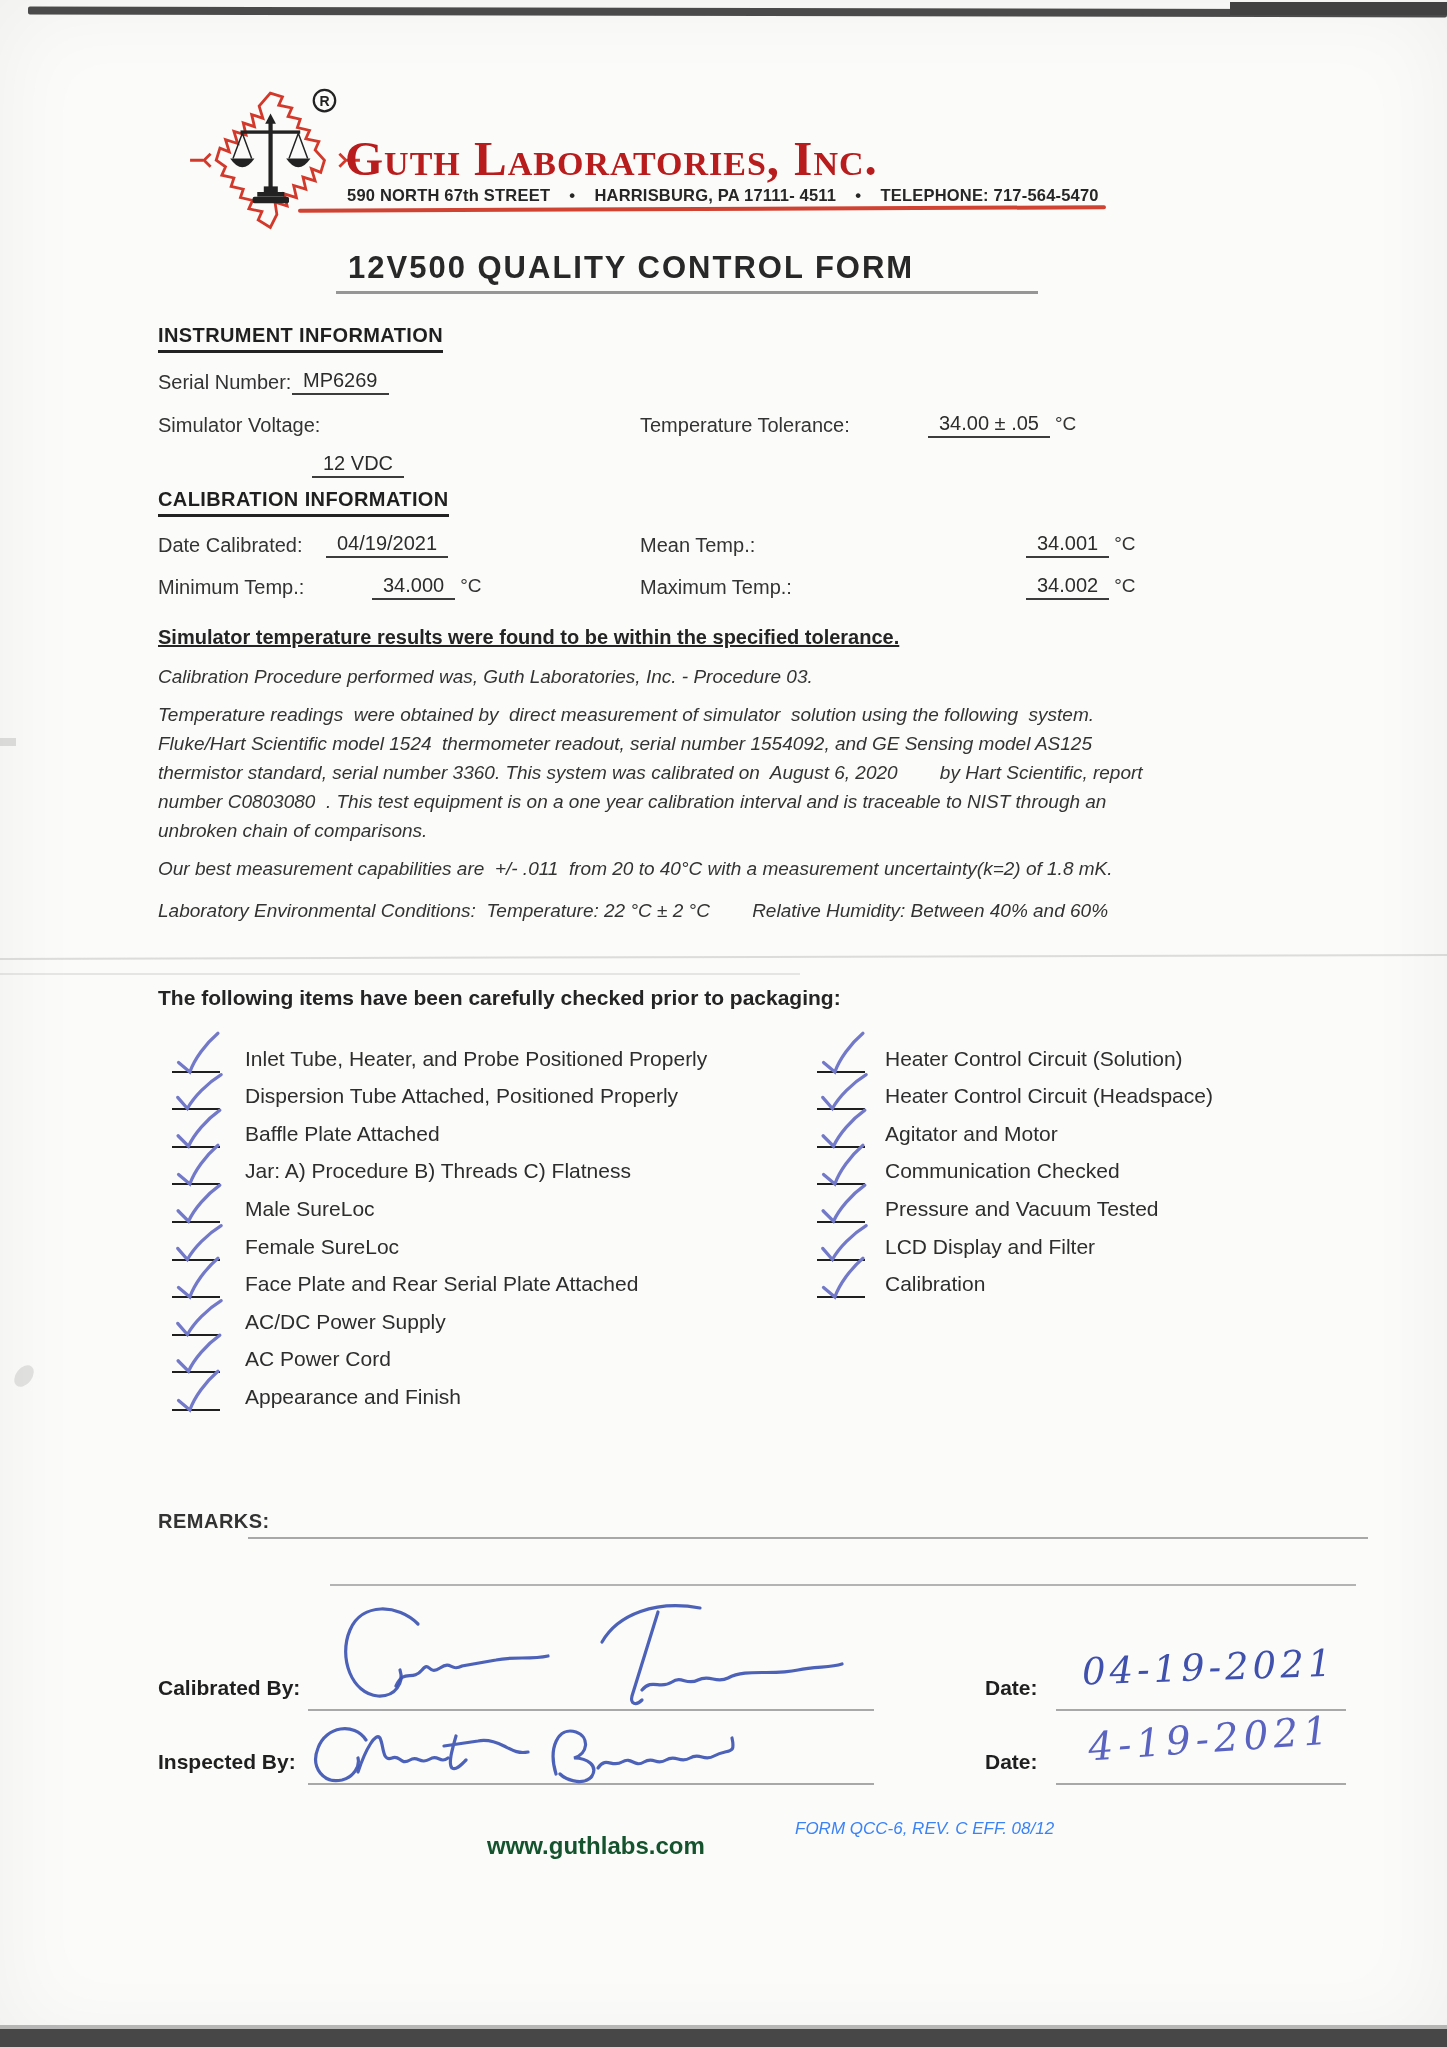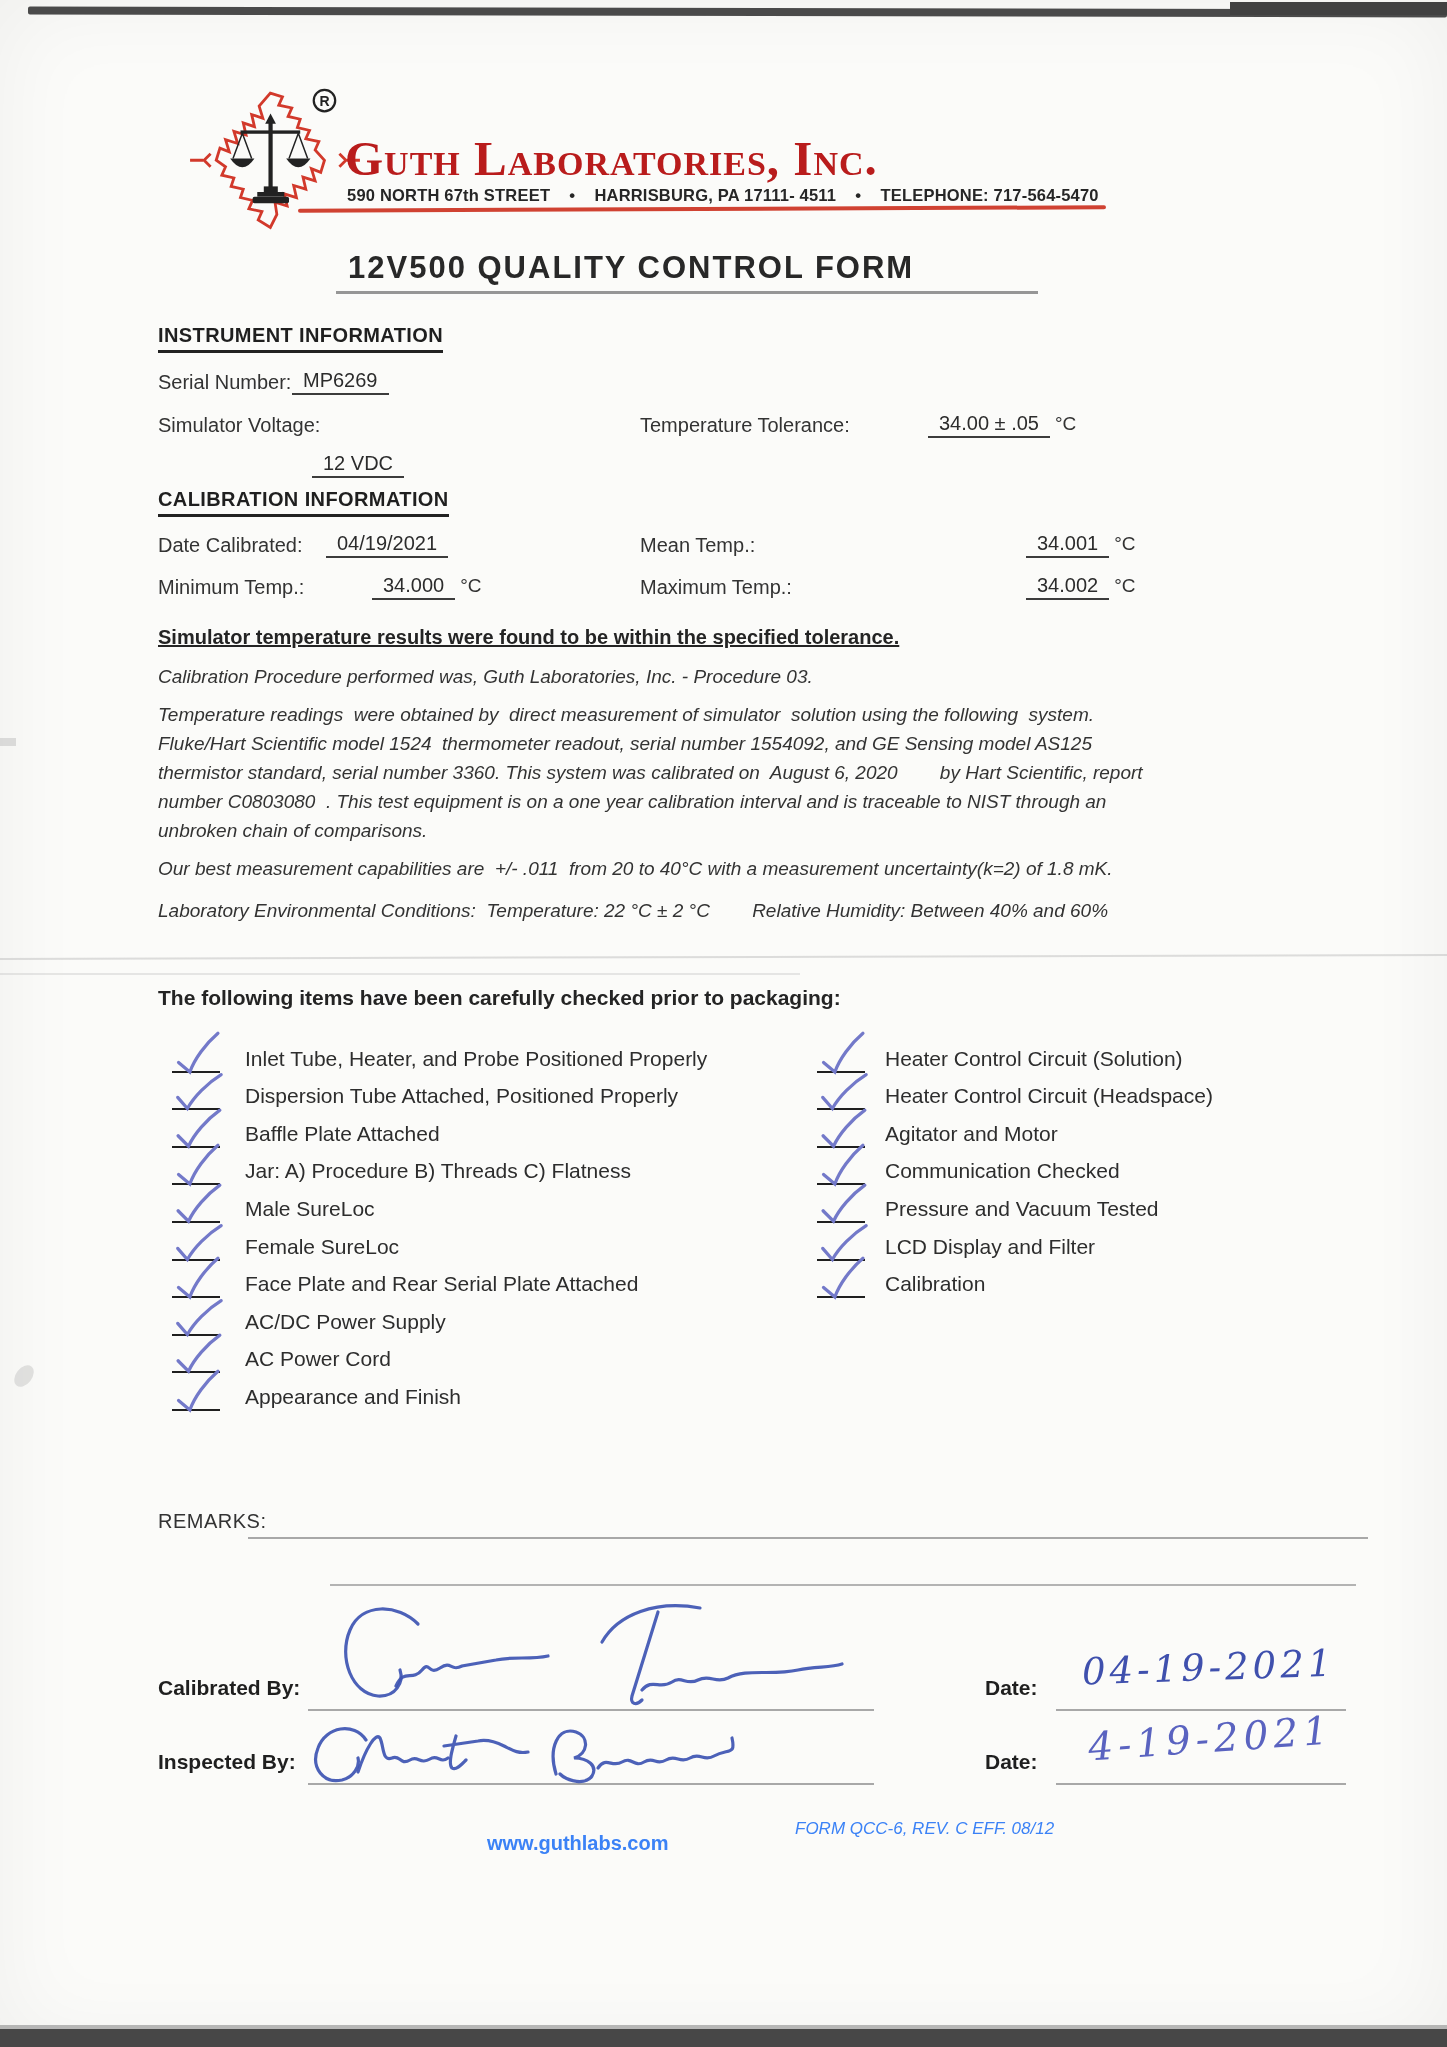--- a/index.html
+++ b/index.html
@@ -274,7 +274,7 @@
       </div>
   </div>
 
-  <div class="flabel" style="left:158px;top:1510px;font-weight:400;letter-spacing:.5px;">REMARKS:</div>
+  <div class="flabel" style="left:158px;top:1510px;font-weight:700;letter-spacing:.5px;">REMARKS:</div>
   <div class="hline" style="left:248px;top:1537px;width:1120px;"></div>
   <div class="hline" style="left:330px;top:1584px;width:1026px;background:#b3b3b3;"></div>
 

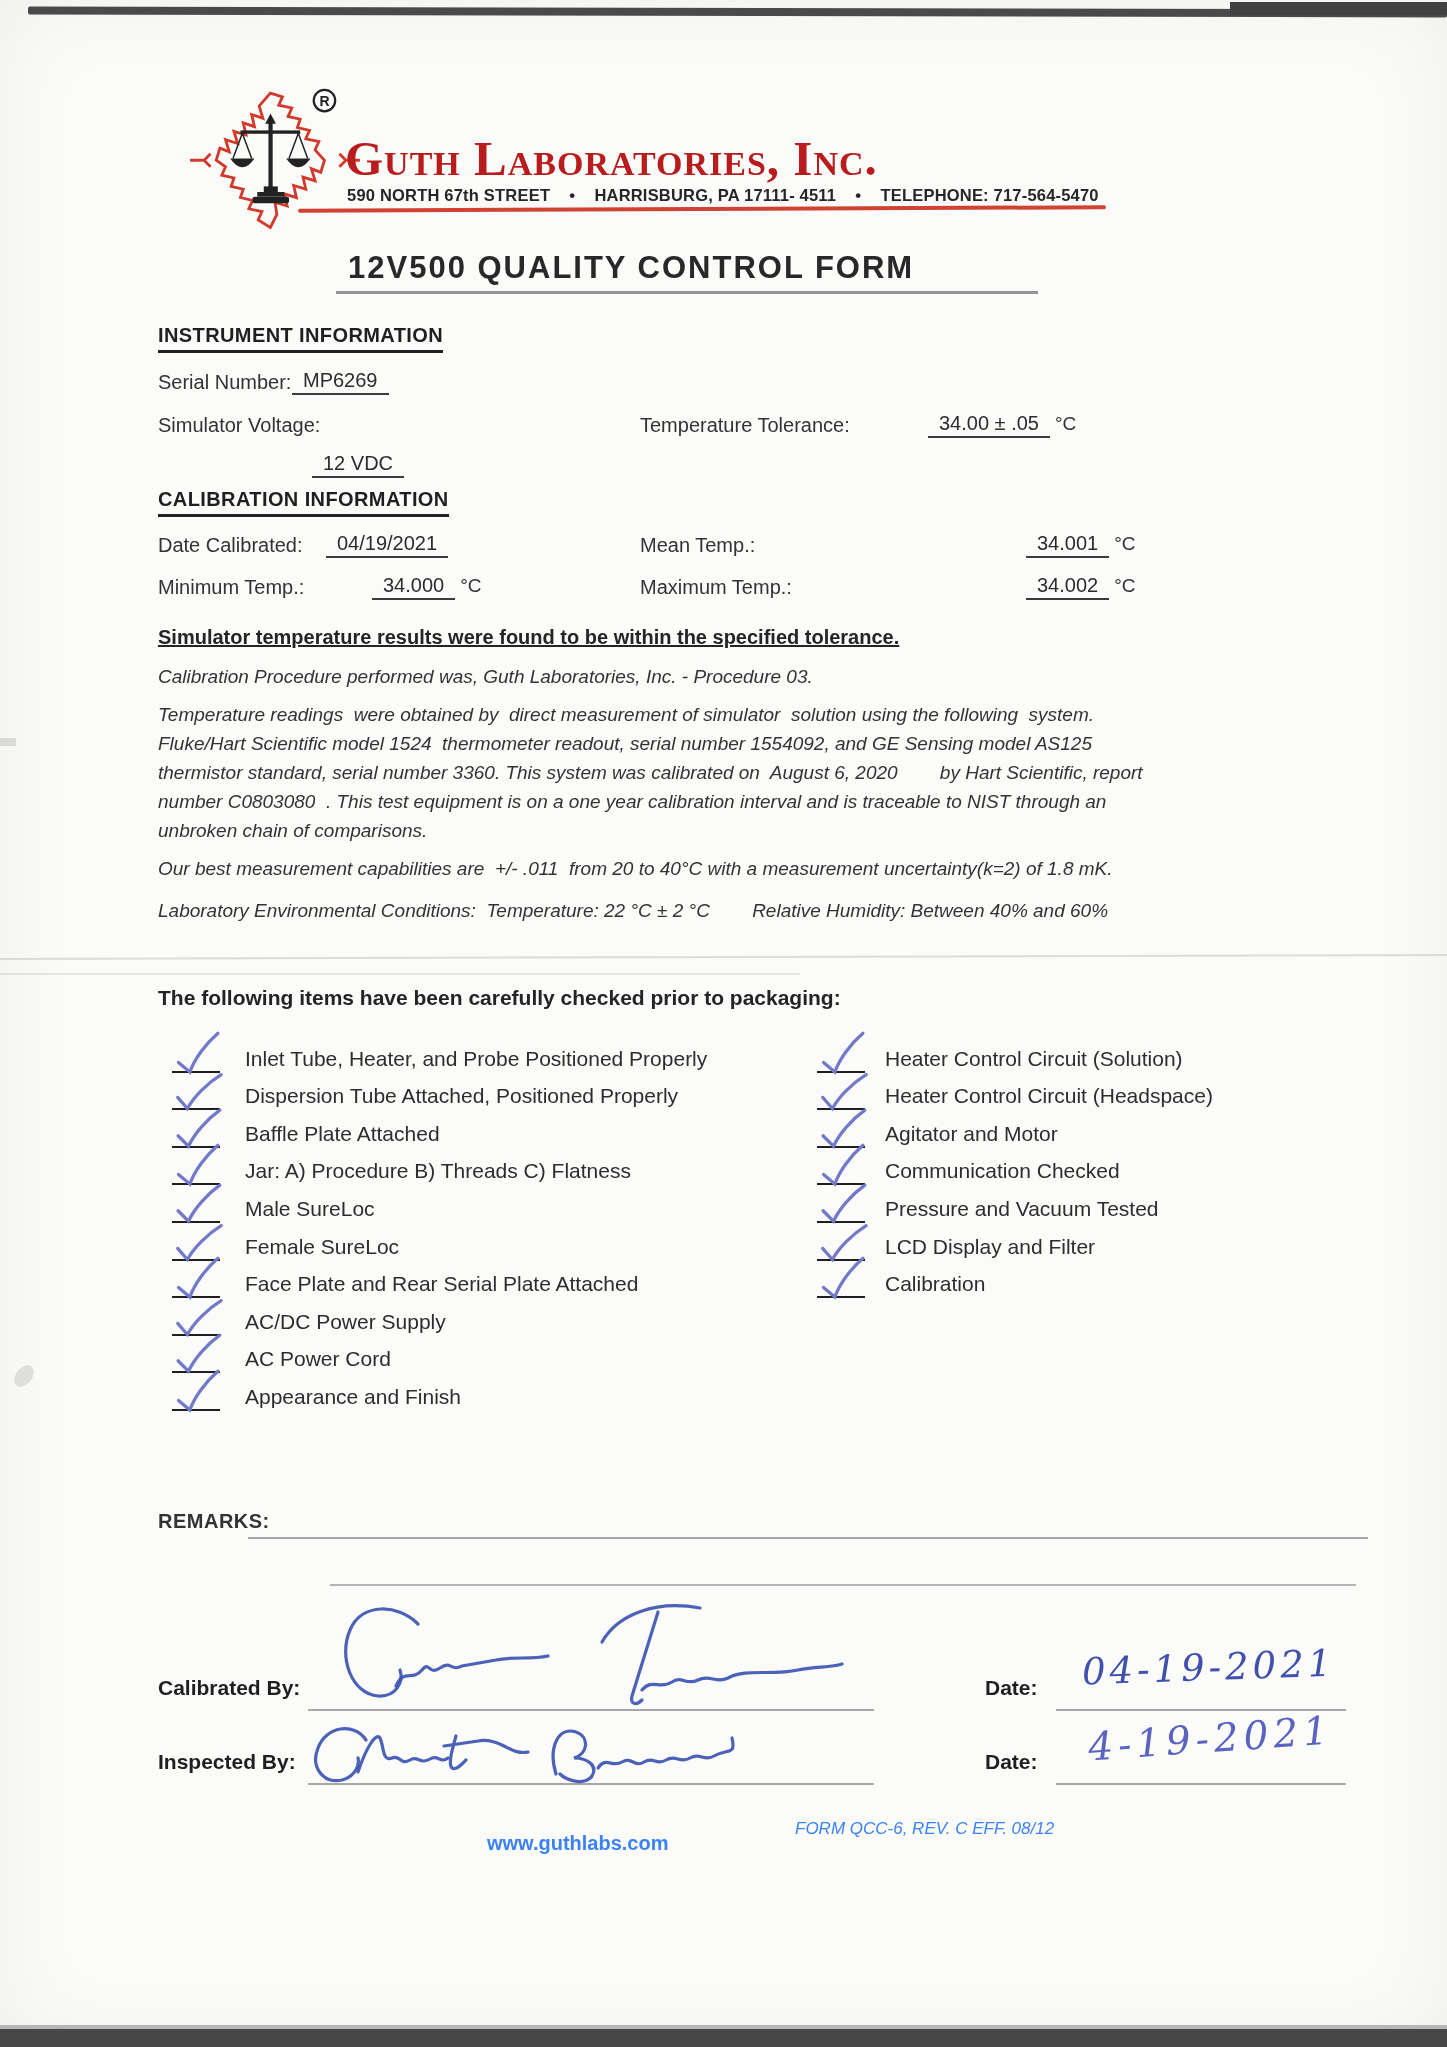--- a/index.html
+++ b/index.html
@@ -50,7 +50,7 @@
   .sig-svg{position:absolute;overflow:visible;}
   .sig-svg path{fill:none;stroke:#3d54b2;stroke-width:3.2;stroke-linecap:round;opacity:.92;}
   .hw{position:absolute;color:#4858b6;font-style:italic;white-space:nowrap;font-family:"DejaVu Serif",serif;}
-  .footer-web{position:absolute;left:487px;top:1832px;font-size:20px;font-weight:700;color:#3b82f6;}
+  .footer-web{position:absolute;left:487px;top:1832px;font-size:24px;font-weight:700;color:#14532d;}
   .footer-form{position:absolute;left:795px;top:1819px;font-size:17px;font-style:italic;color:#3b82f6;}
   .logo-svg{position:absolute;left:205px;top:88px;width:140px;height:152px;overflow:visible;}
 </style>

